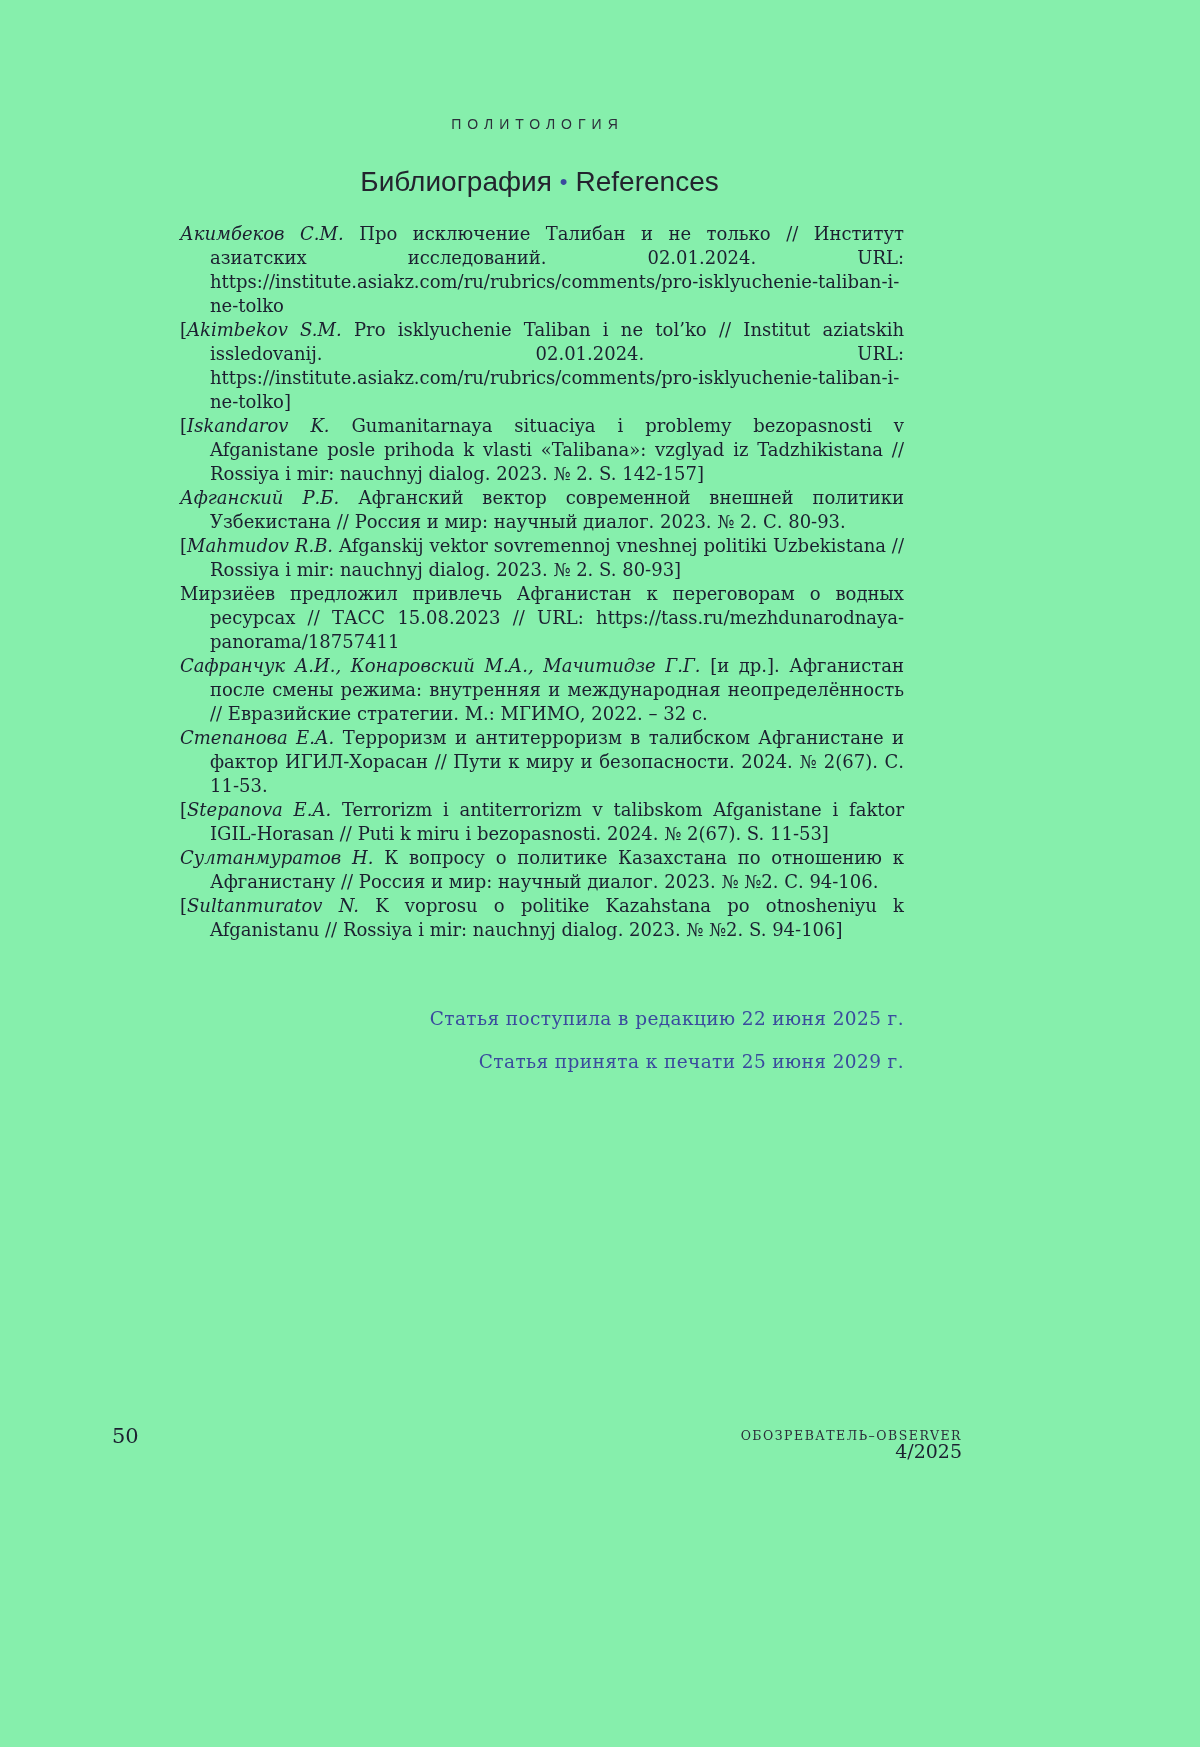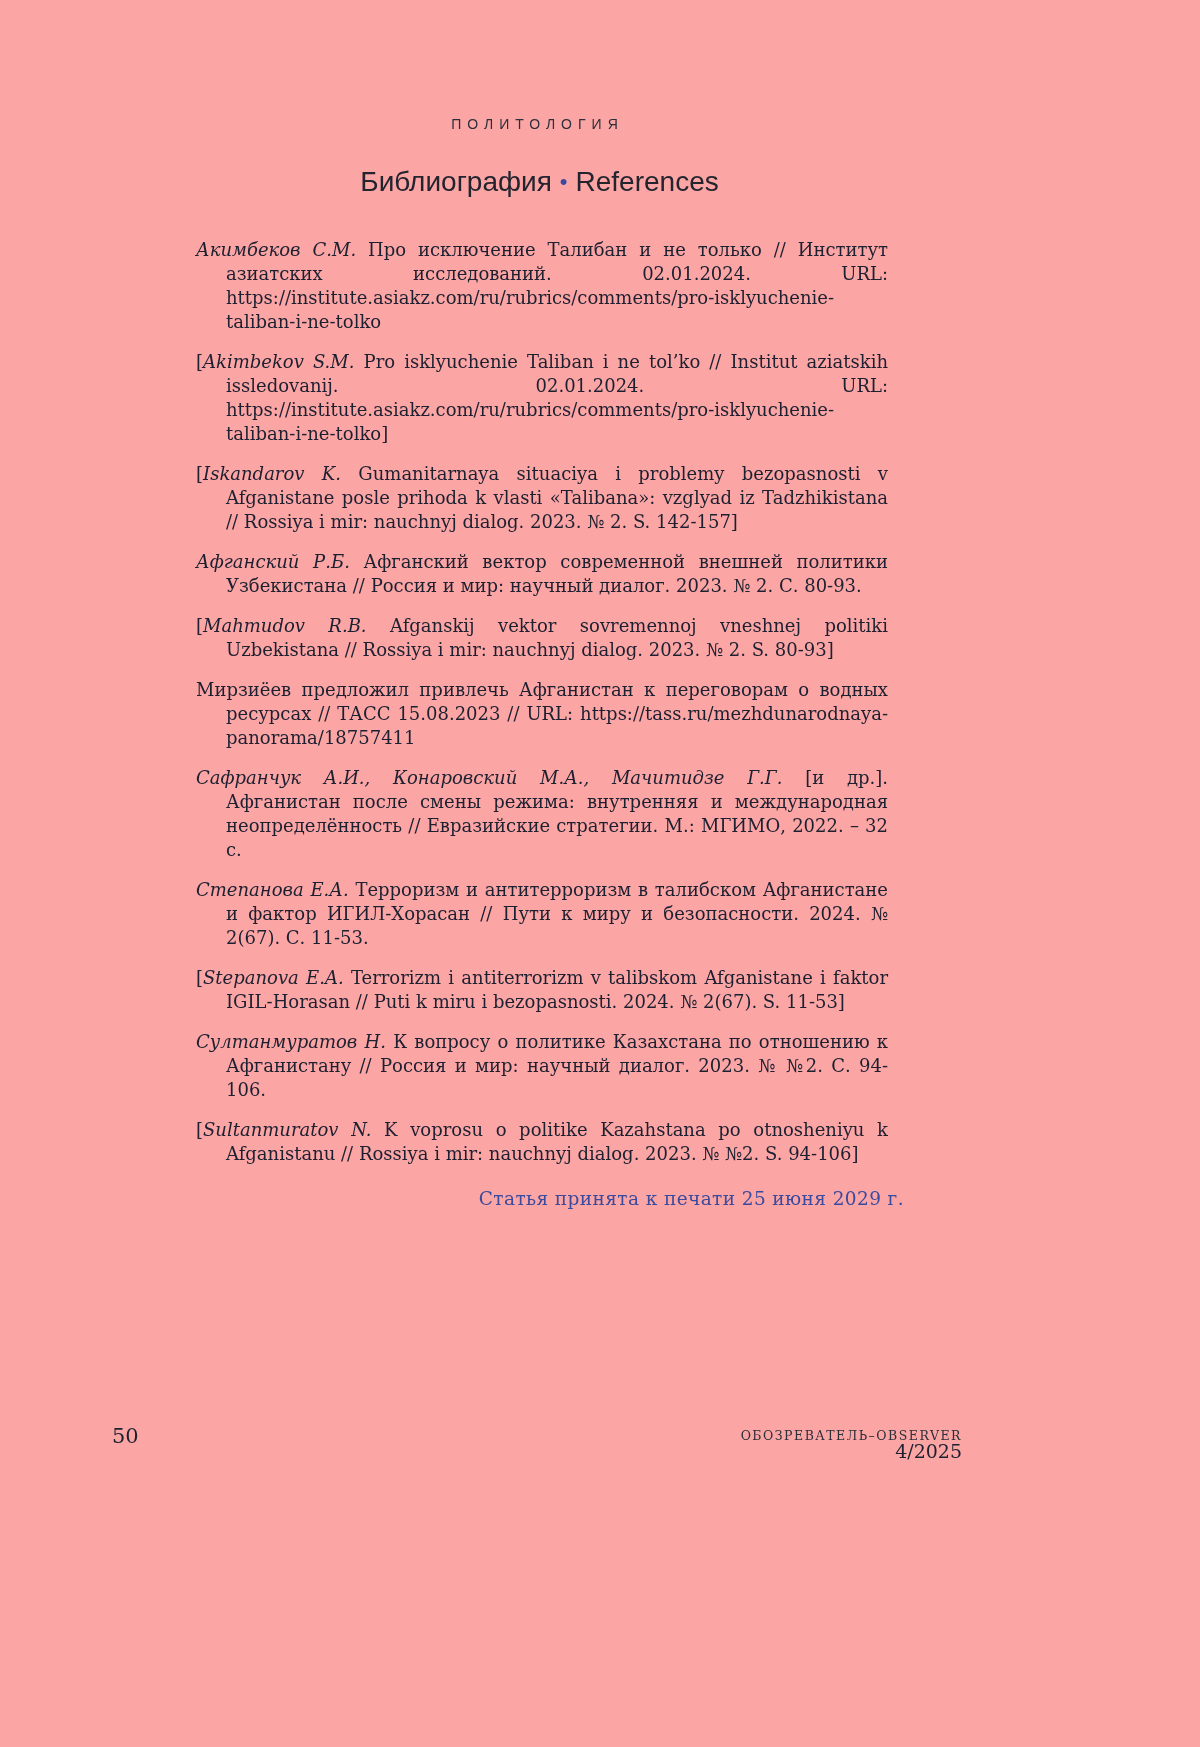--- a/index.html
+++ b/index.html
@@ -12,7 +12,7 @@
     width: 1200px;
     height: 1747px;
     margin: 0 auto;
-    background: #fca5a5;
+    background: #86efac;
     font-family: "DejaVu Serif", serif;
     color: #1c2030;
     overflow: hidden;

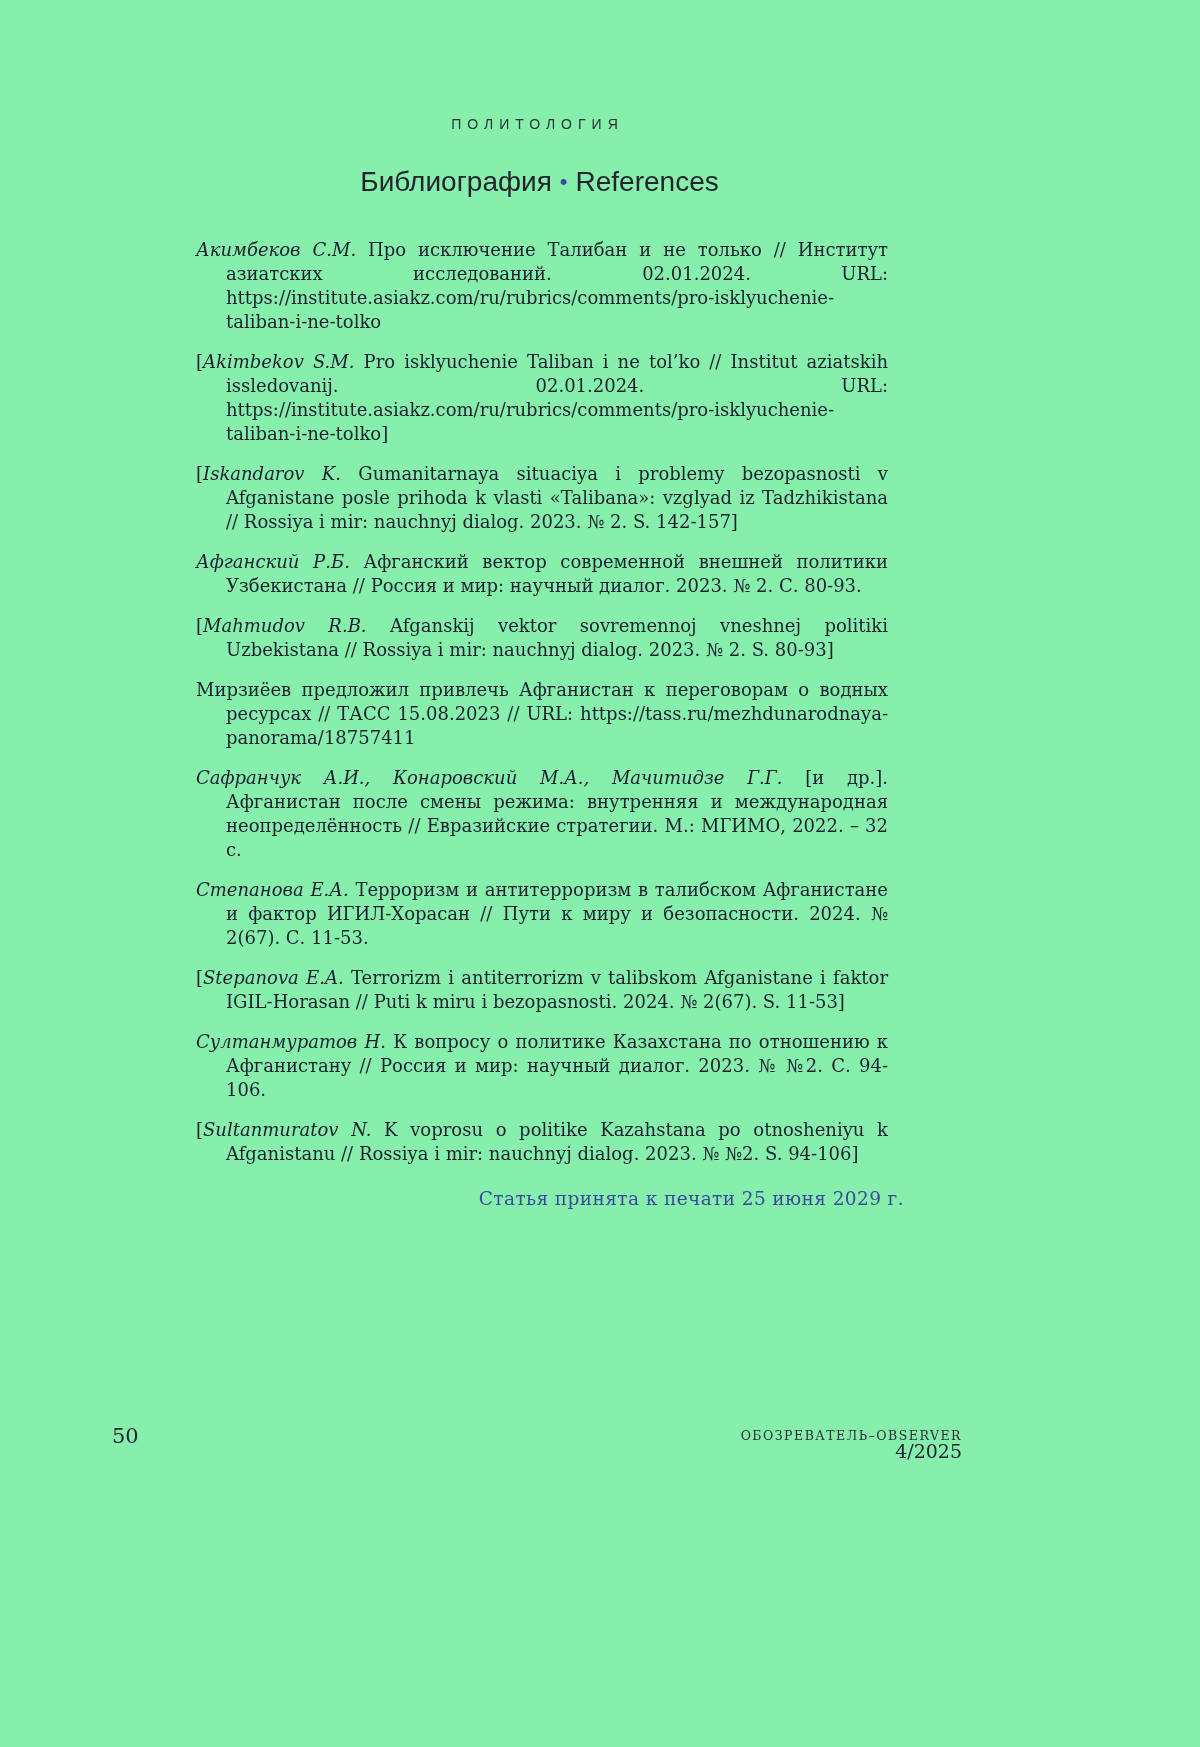--- a/index.html
+++ b/index.html
@@ -51,7 +51,7 @@
     width: 724px;
   }
   .ref {
-    margin: 16px;
+    margin: 0;
     font-size: 18px;
     line-height: 24px;
     text-align: justify;

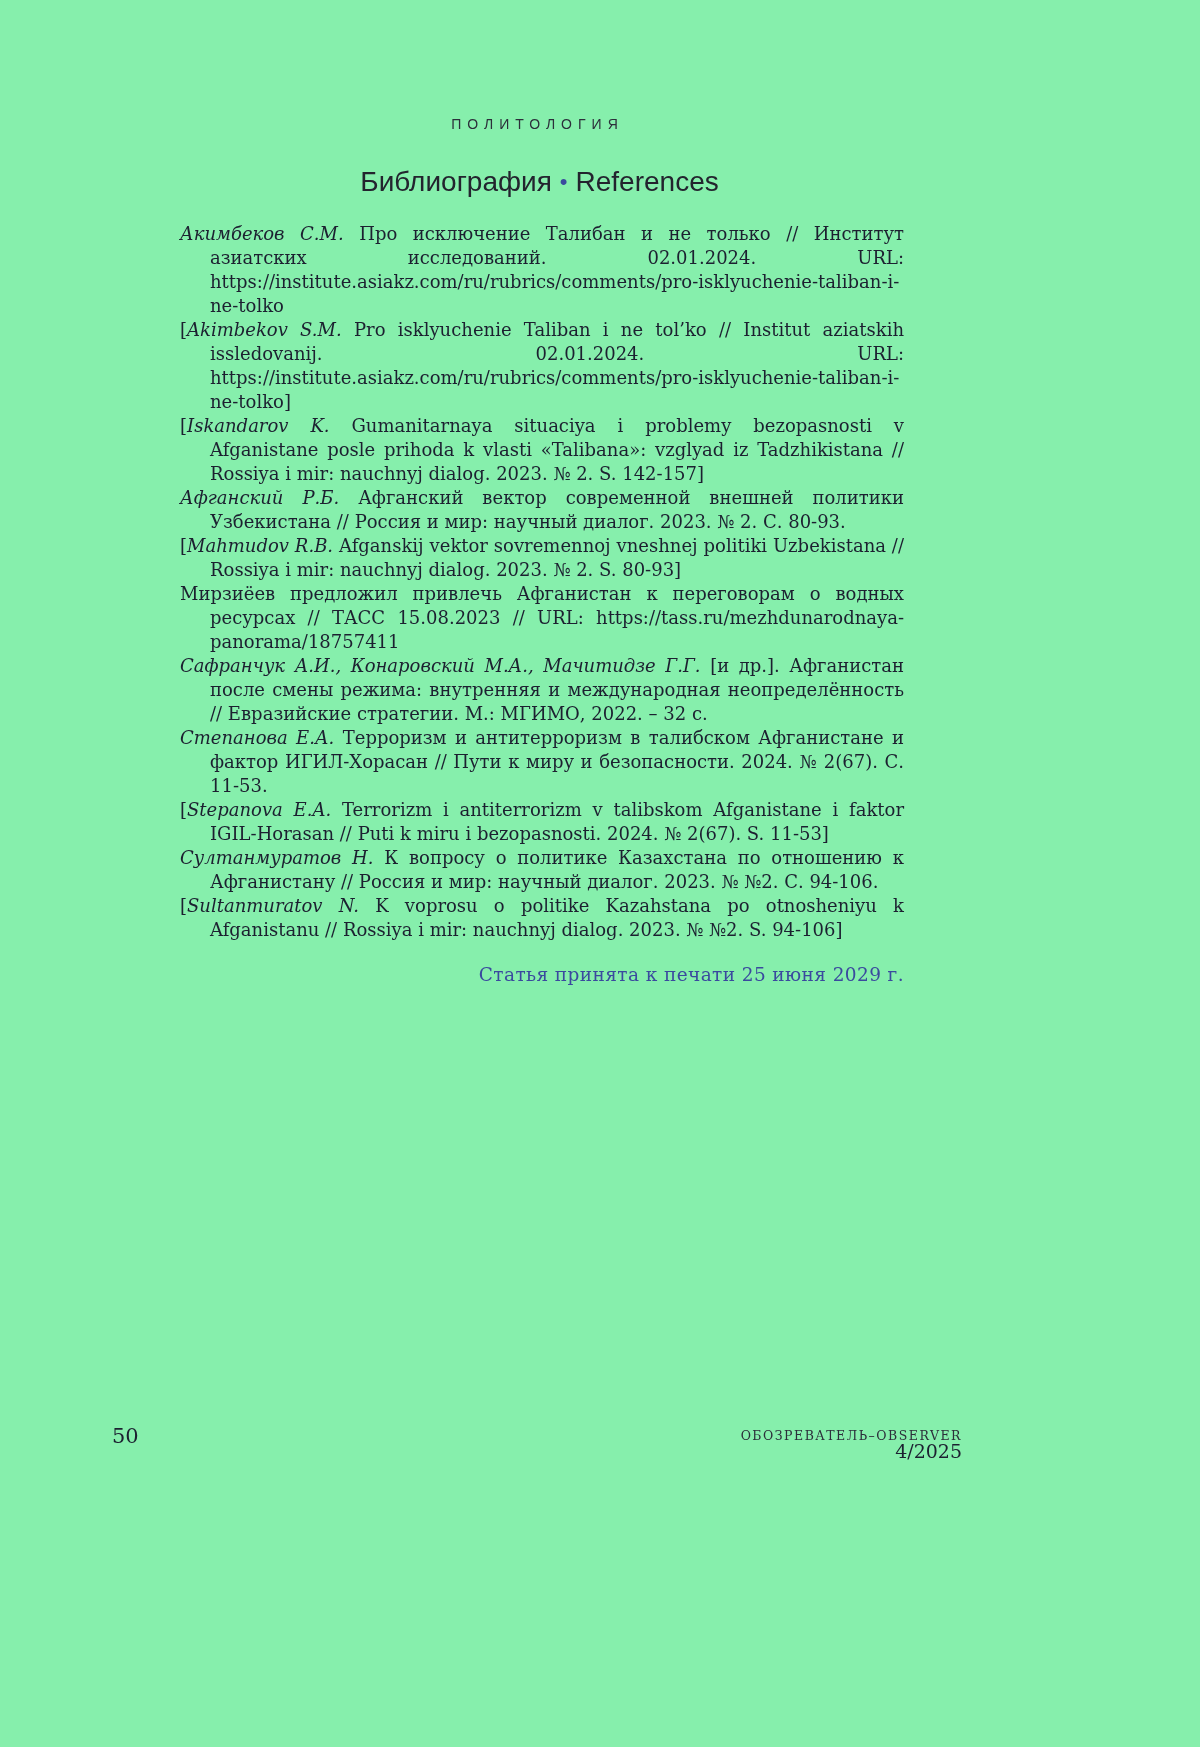--- a/index.html
+++ b/index.html
@@ -129,6 +129,7 @@
         <p class="ref"><span class="rm">[</span><span class="it">Sultanmuratov N.</span><span class="rm"> K voprosu o politike Kazahstana po otnosheniyu k Afganistanu // Rossiya i mir: nauchnyj dialog. 2023. № №2. S. 94-106]</span></p>
       </div>
 
+    <p class="note note-received">Статья поступила в редакцию 22 июня 2025 г.</p>
 
     <p class="note note-accepted">Статья принята к печати 25 июня 2029 г.</p>
   </div>

